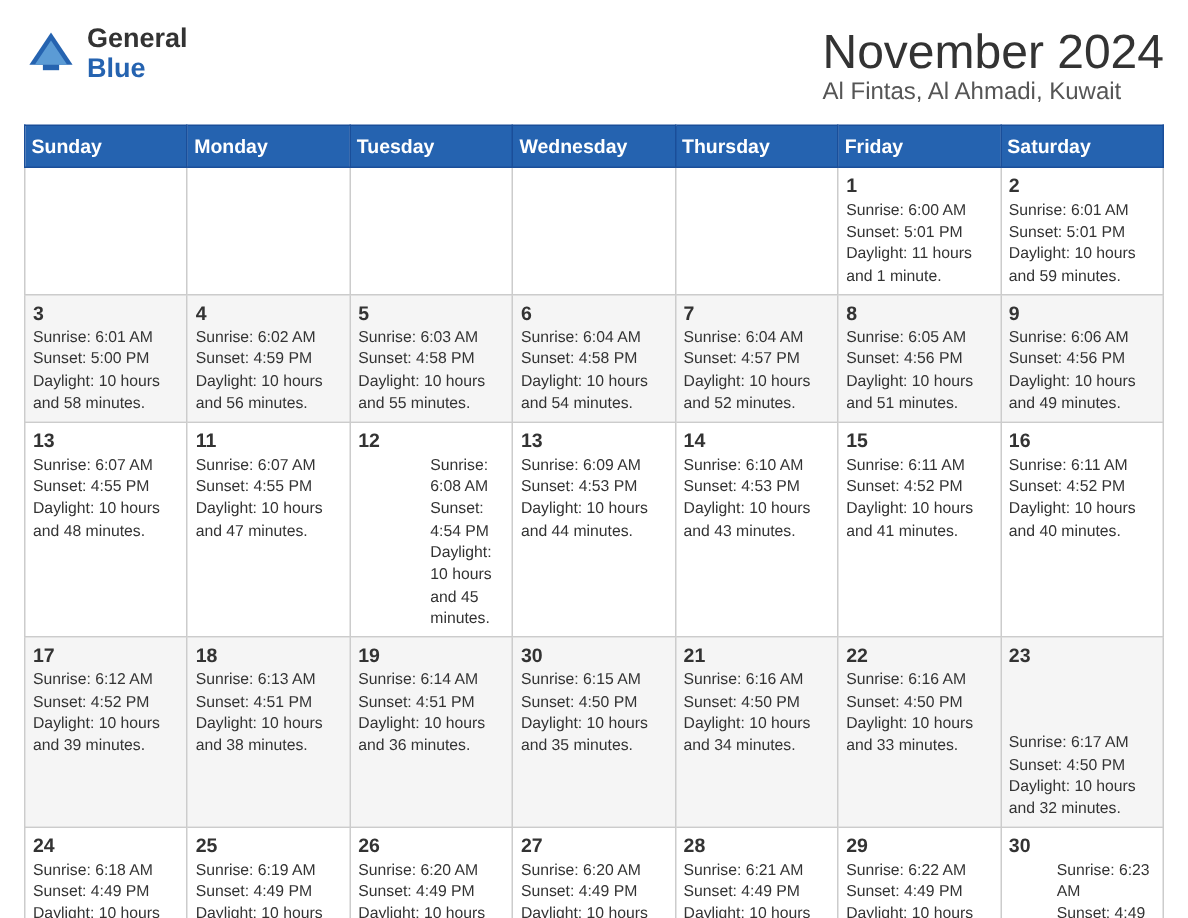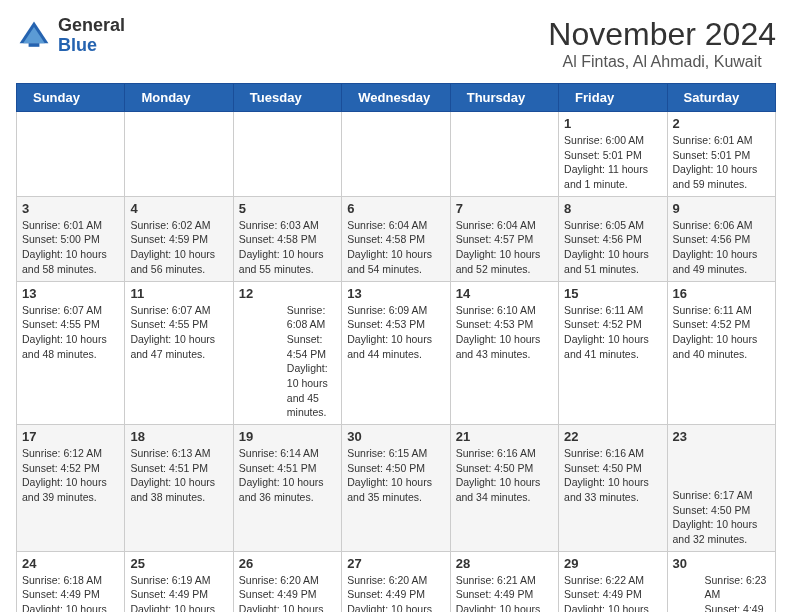--- a/index.html
+++ b/index.html
@@ -33,7 +33,7 @@
       height: 36px;
     }
     .title-block {
-      text-align: center;
+      text-align: left;
     }
     .month-year {
       font-size: 32px;

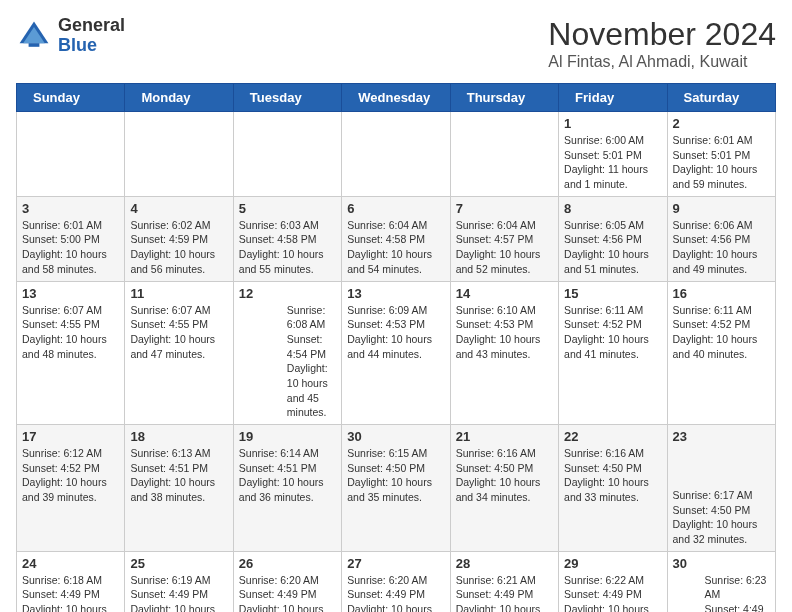--- a/index.html
+++ b/index.html
@@ -52,7 +52,7 @@
     .calendar thead th {
       background: #2563b0;
       color: #fff;
-      padding: 6px 16px;
+      padding: 6px 4px;
       text-align: left;
       font-size: 13px;
       font-weight: bold;

